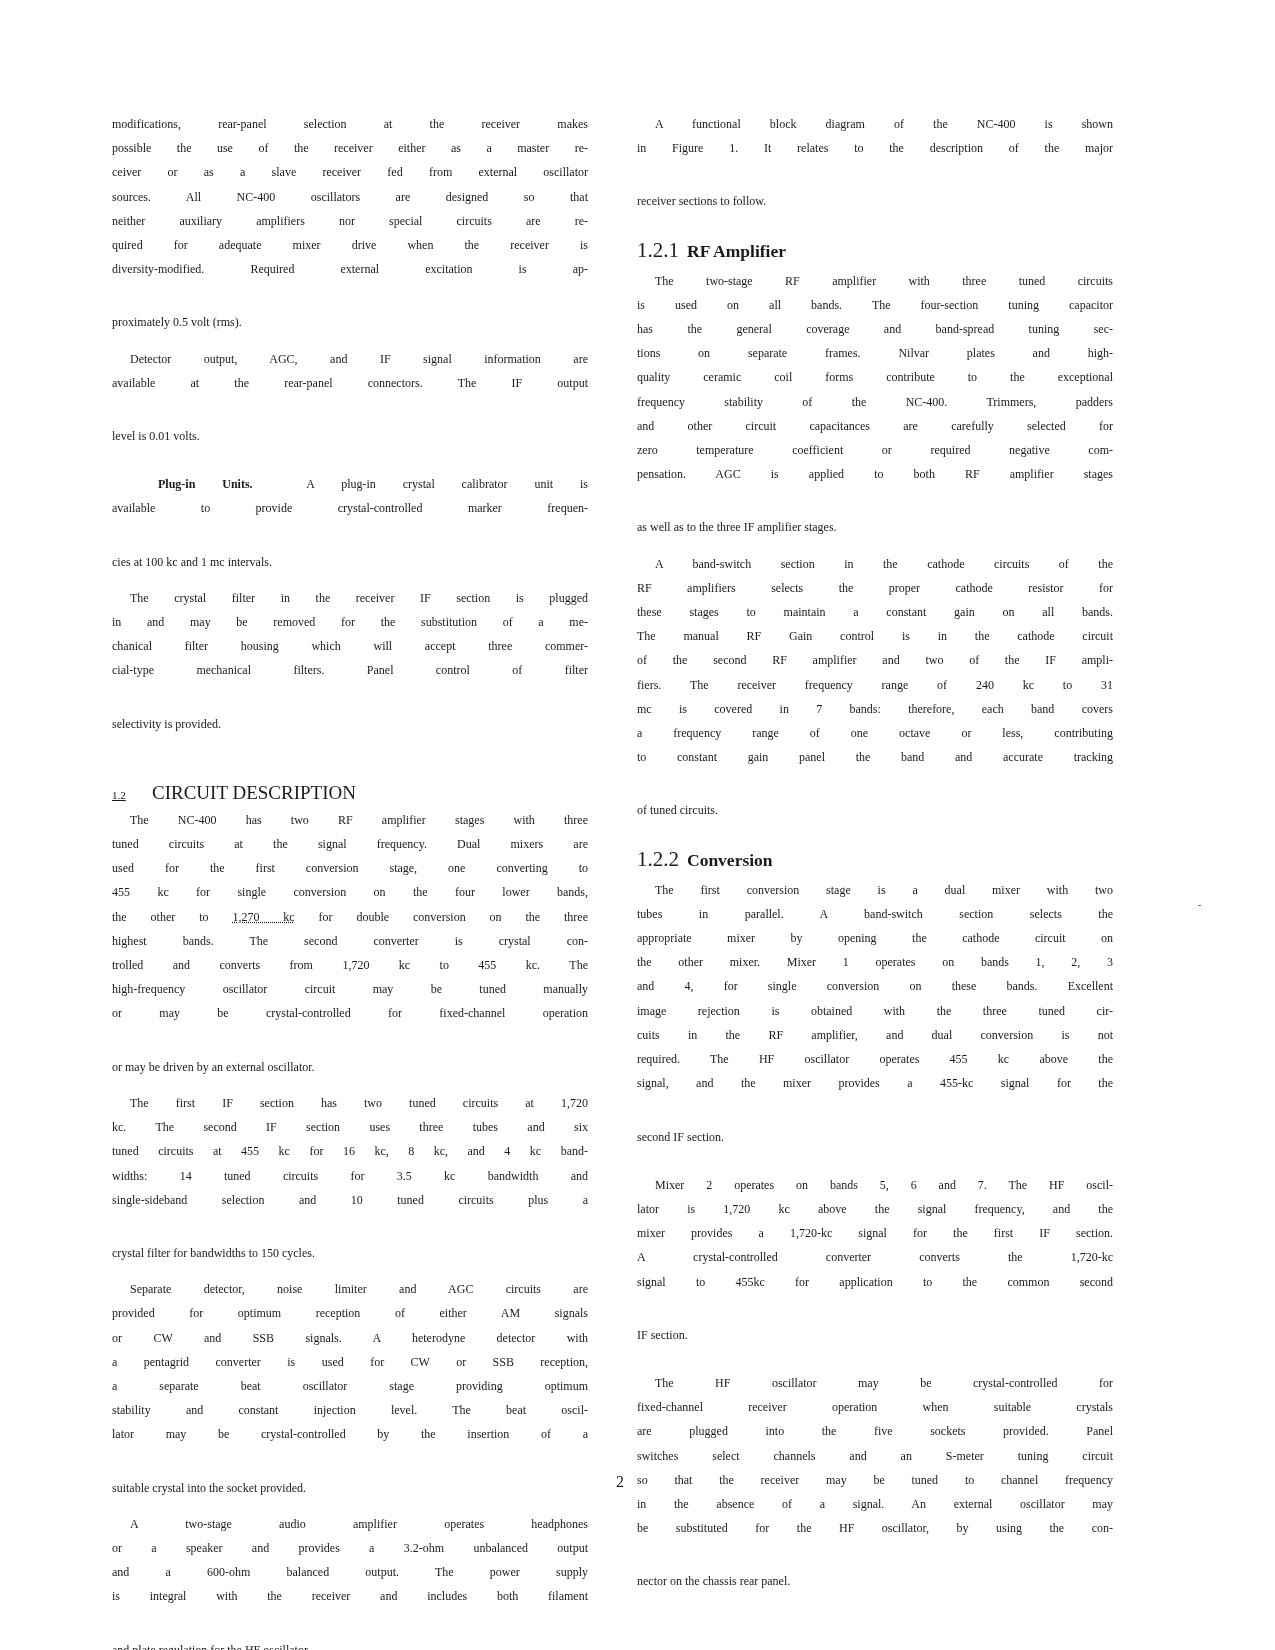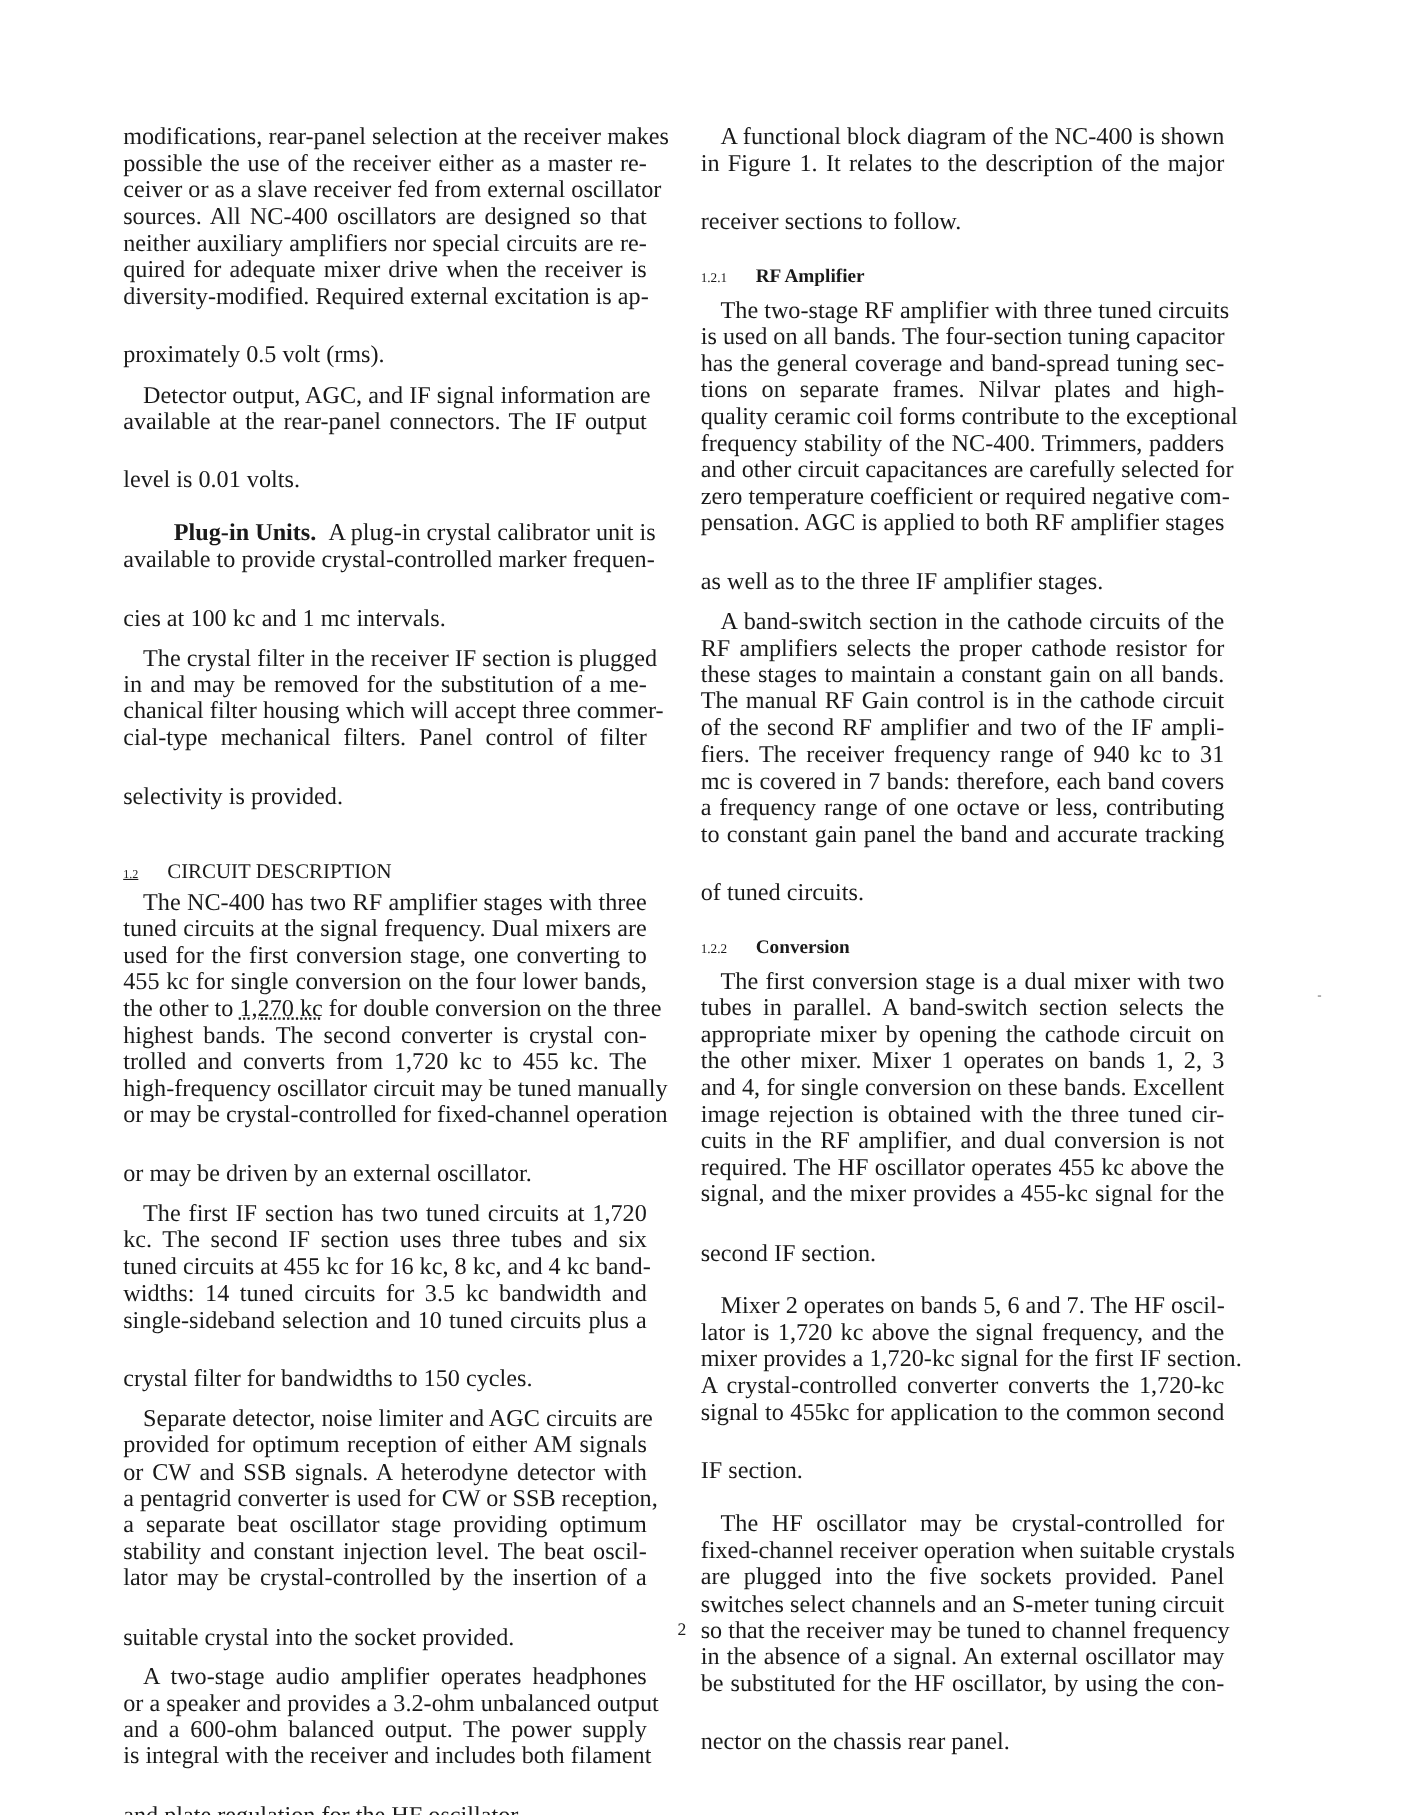--- a/index.html
+++ b/index.html
@@ -8,7 +8,7 @@
   .col { position: absolute; top: 112px; width: 476px; }
   .col-left { left: 112px; }
   .col-right { left: 637px; }
-  .para { margin: 0; font-size: 22px; line-height: 24.2px; text-align: justify; }
+  .para { margin: 0; font-size: 12px; line-height: 24.2px; text-align: justify; }
   .line { display: block; white-space: nowrap; text-align-last: justify; }
   .line.last { text-align-last: left; margin-top: 29px; }
   .indent { padding-left: 18px; }

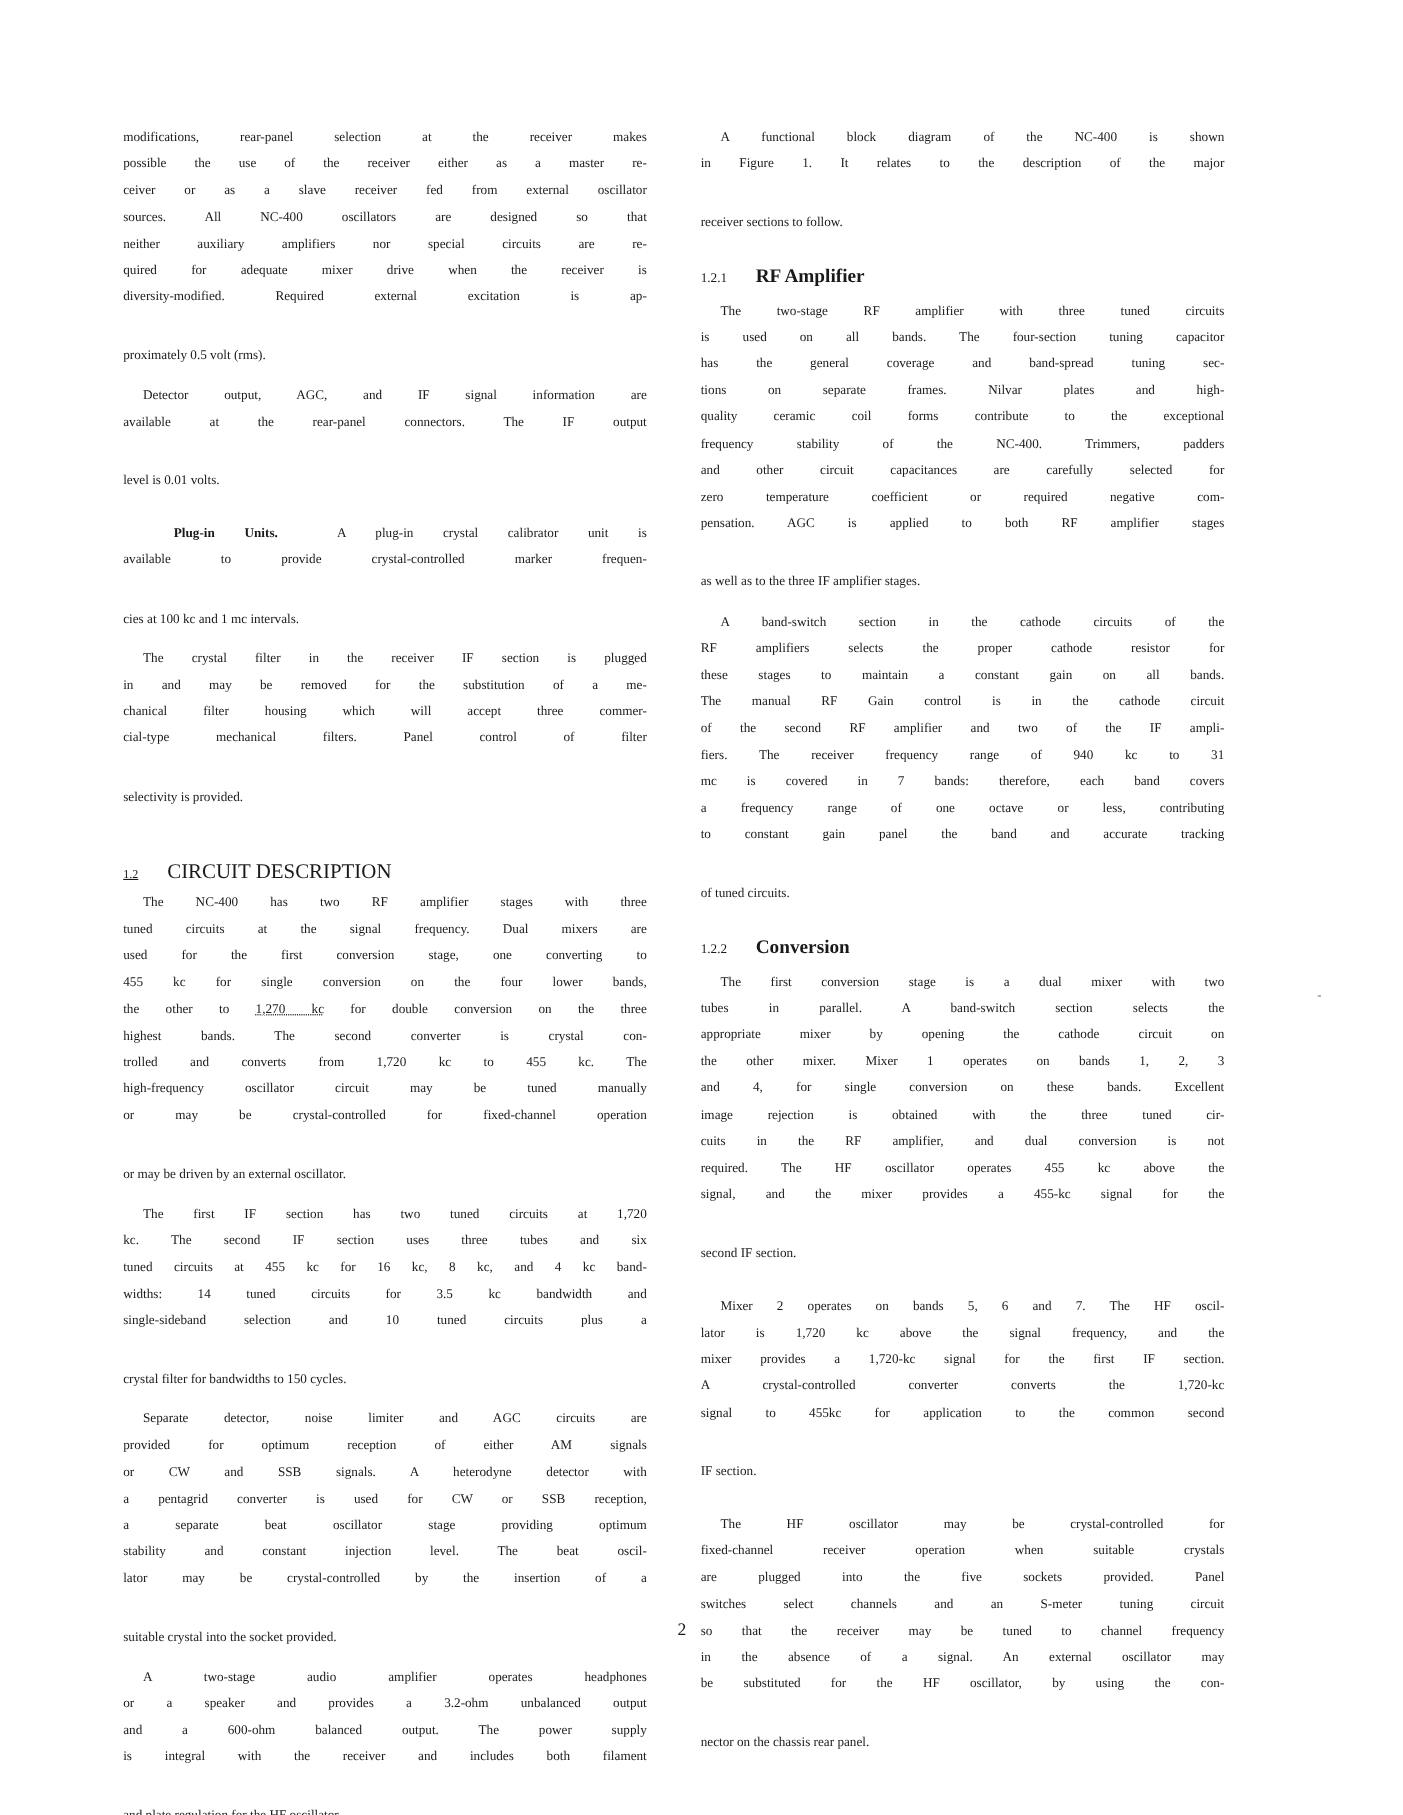--- a/index.html
+++ b/index.html
@@ -18,7 +18,7 @@
   .heading { margin: 0; font-size: 19px; line-height: 26px; font-weight: normal; }
   .heading .num { display: inline-block; width: 40px; font-size: 11px; text-decoration: underline; }
   .subheading { margin: 0; font-size: 17.5px; line-height: 24px; font-weight: bold; }
-  .subheading .num { display: inline-block; width: 50px; font-weight: normal; font-size: 12px; }
+  .subheading .num { display: inline-block; width: 50px; font-weight: normal; font-size: 21px; }
   .runin { font-weight: bold; margin-left: 28px; }
   .ul { text-decoration: underline dotted; }
   .page-number { position: absolute; top: 1473px; left: 0; width: 1240px; text-align: center; font-size: 16px; }

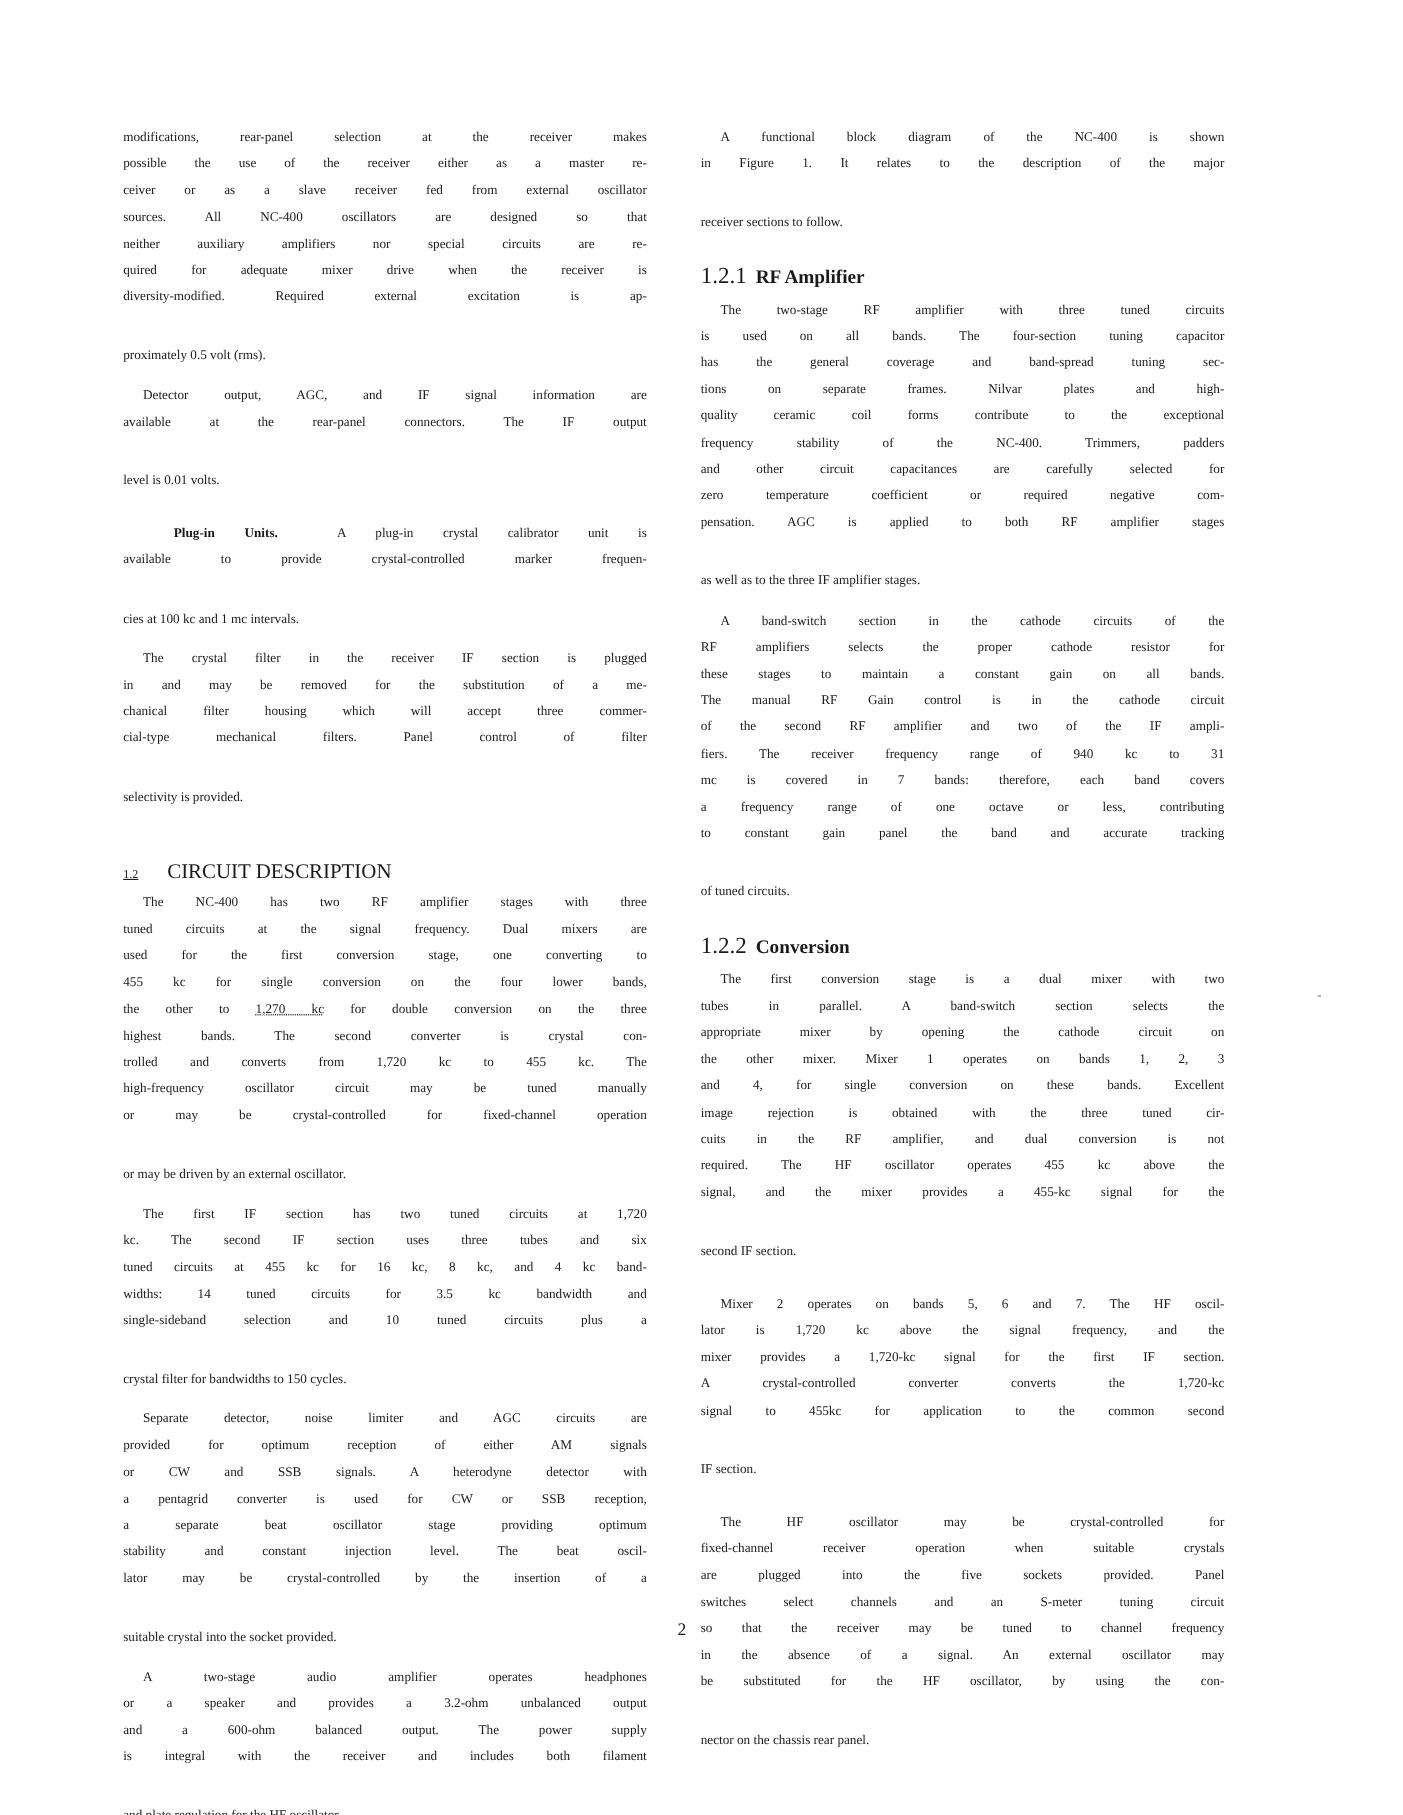--- a/index.html
+++ b/index.html
@@ -147,7 +147,7 @@
     <span class="line">these stages to maintain a constant gain on all bands.</span>
     <span class="line">The manual RF Gain control is in the cathode circuit</span>
     <span class="line">of the second RF amplifier and two of the IF ampli-</span>
-    <span class="line">fiers.  The receiver frequency range of 940 kc to 31</span>
+    <span class="line">fiers.  The receiver frequency range of 240 kc to 31</span>
     <span class="line">mc is covered in 7 bands: therefore, each band covers</span>
     <span class="line">a frequency range of one octave or less, contributing</span>
     <span class="line">to constant gain panel the band and accurate tracking</span>

